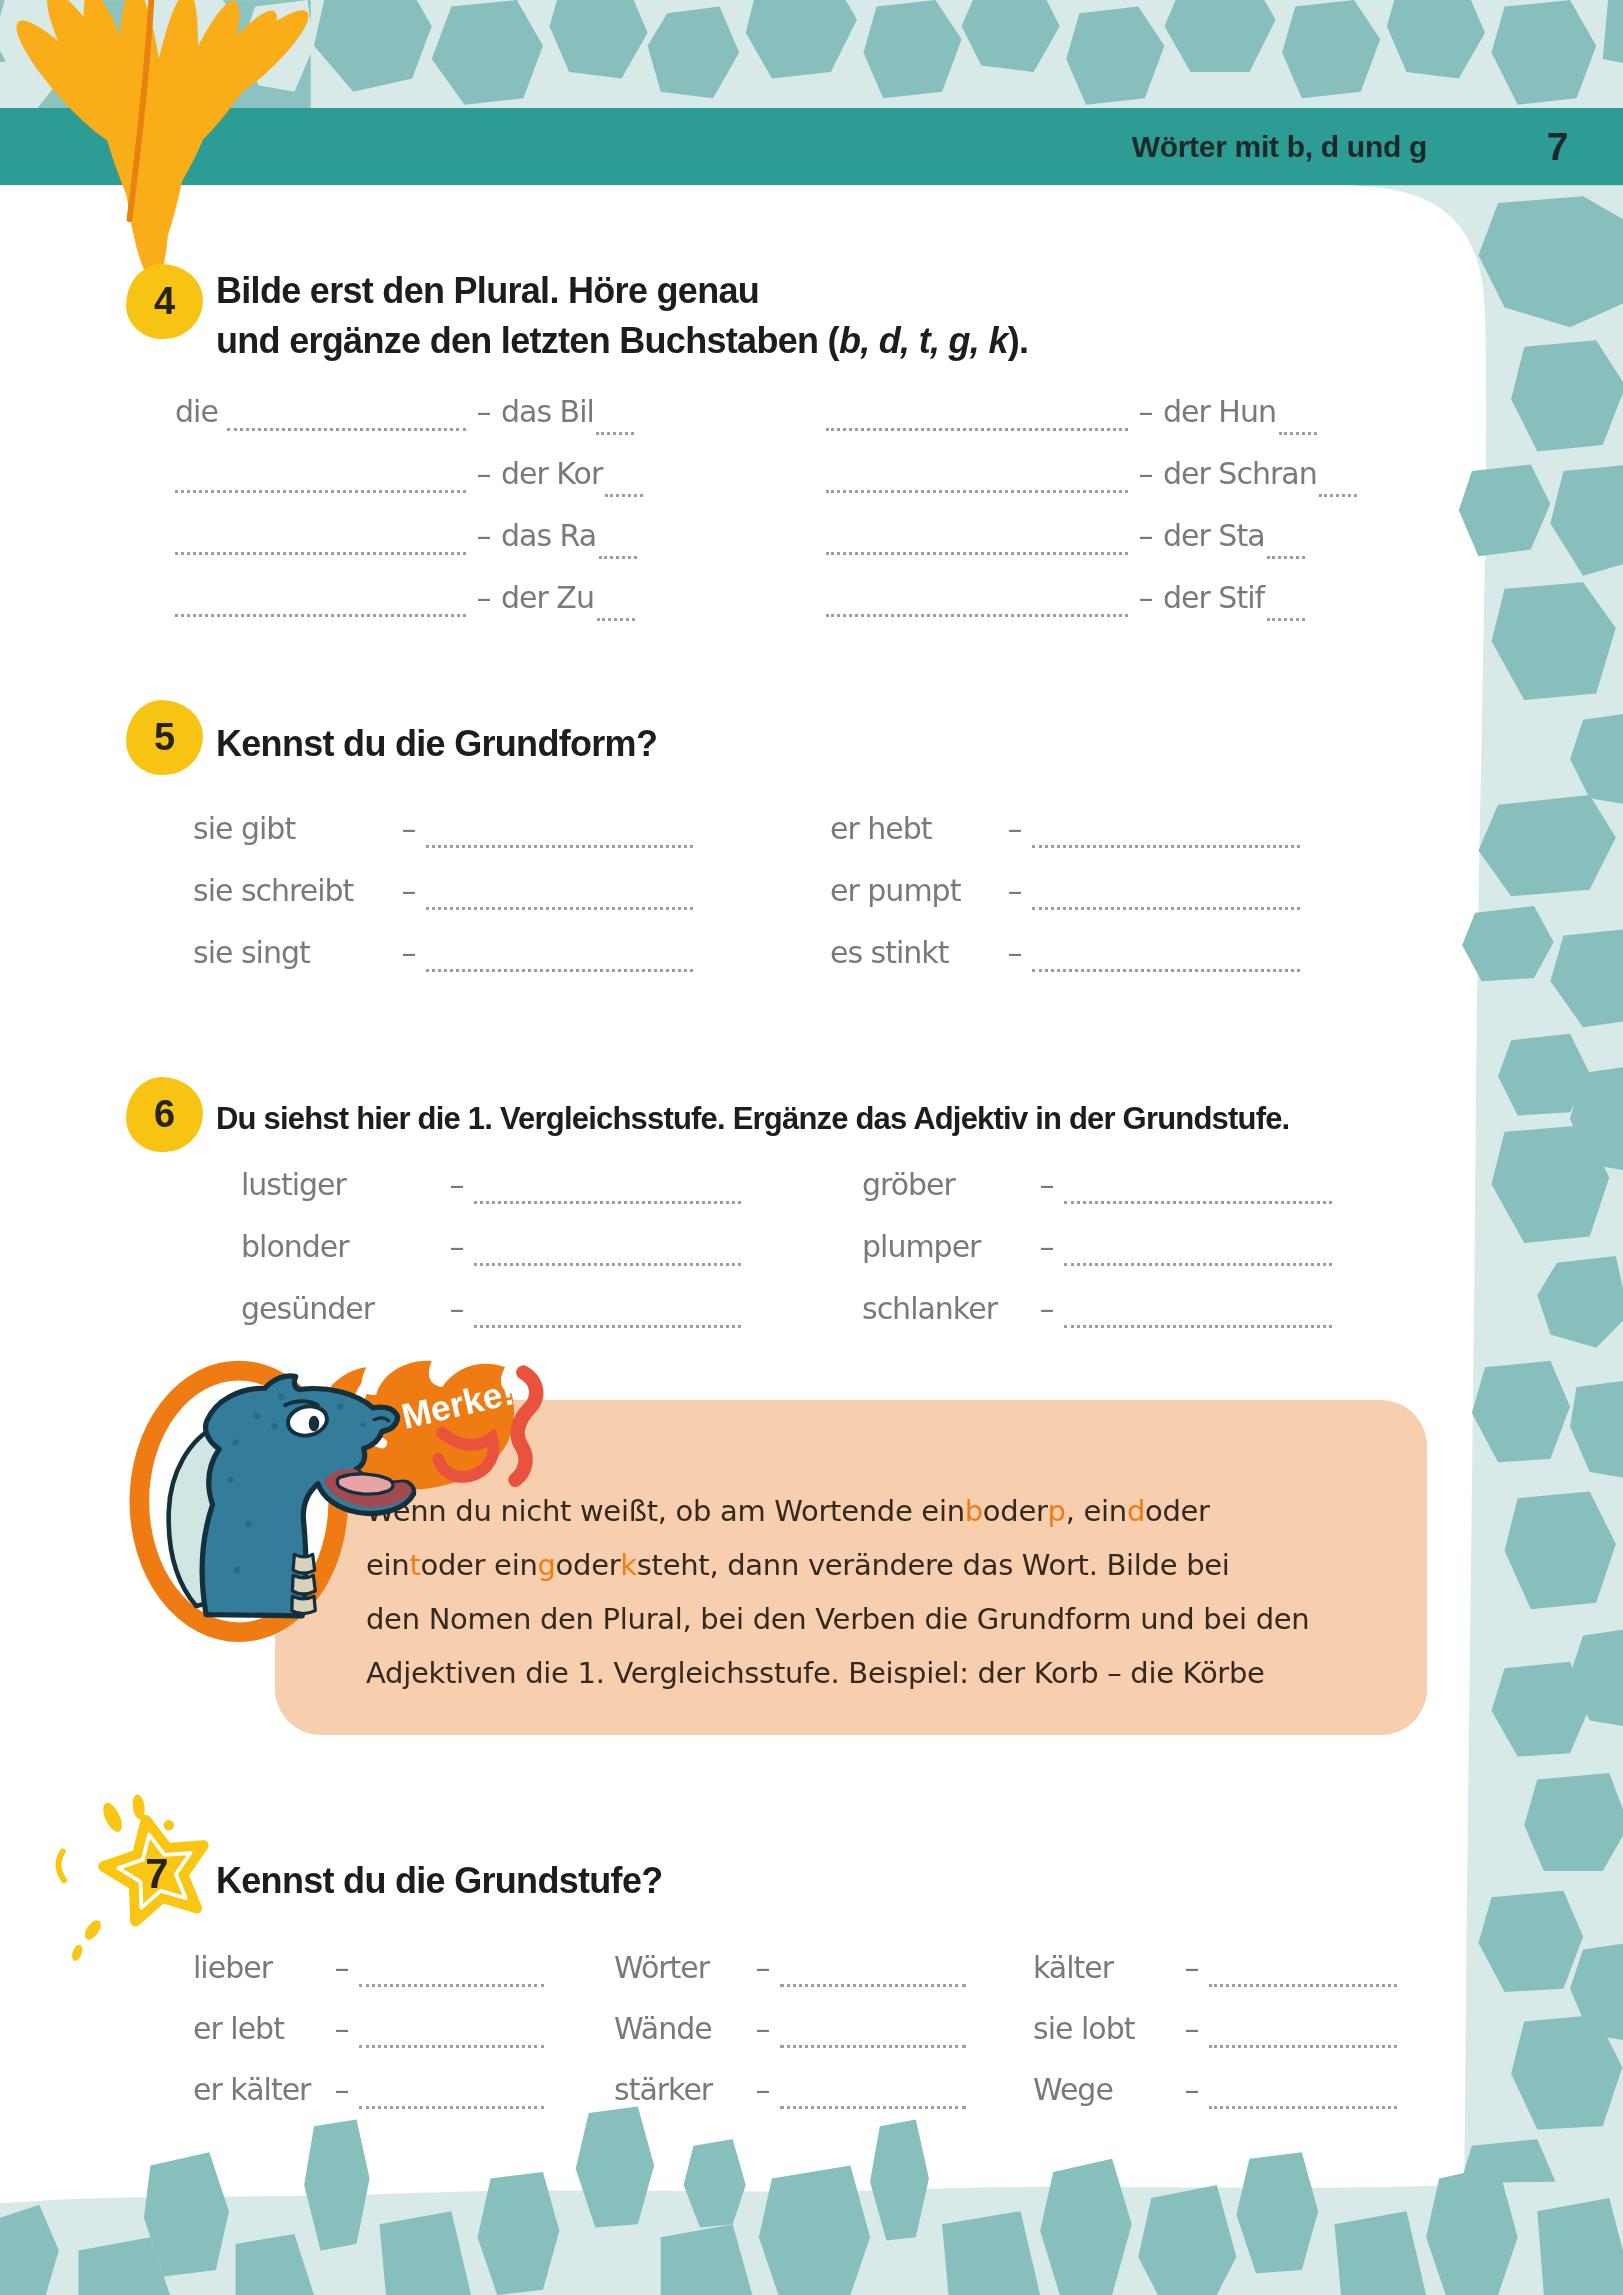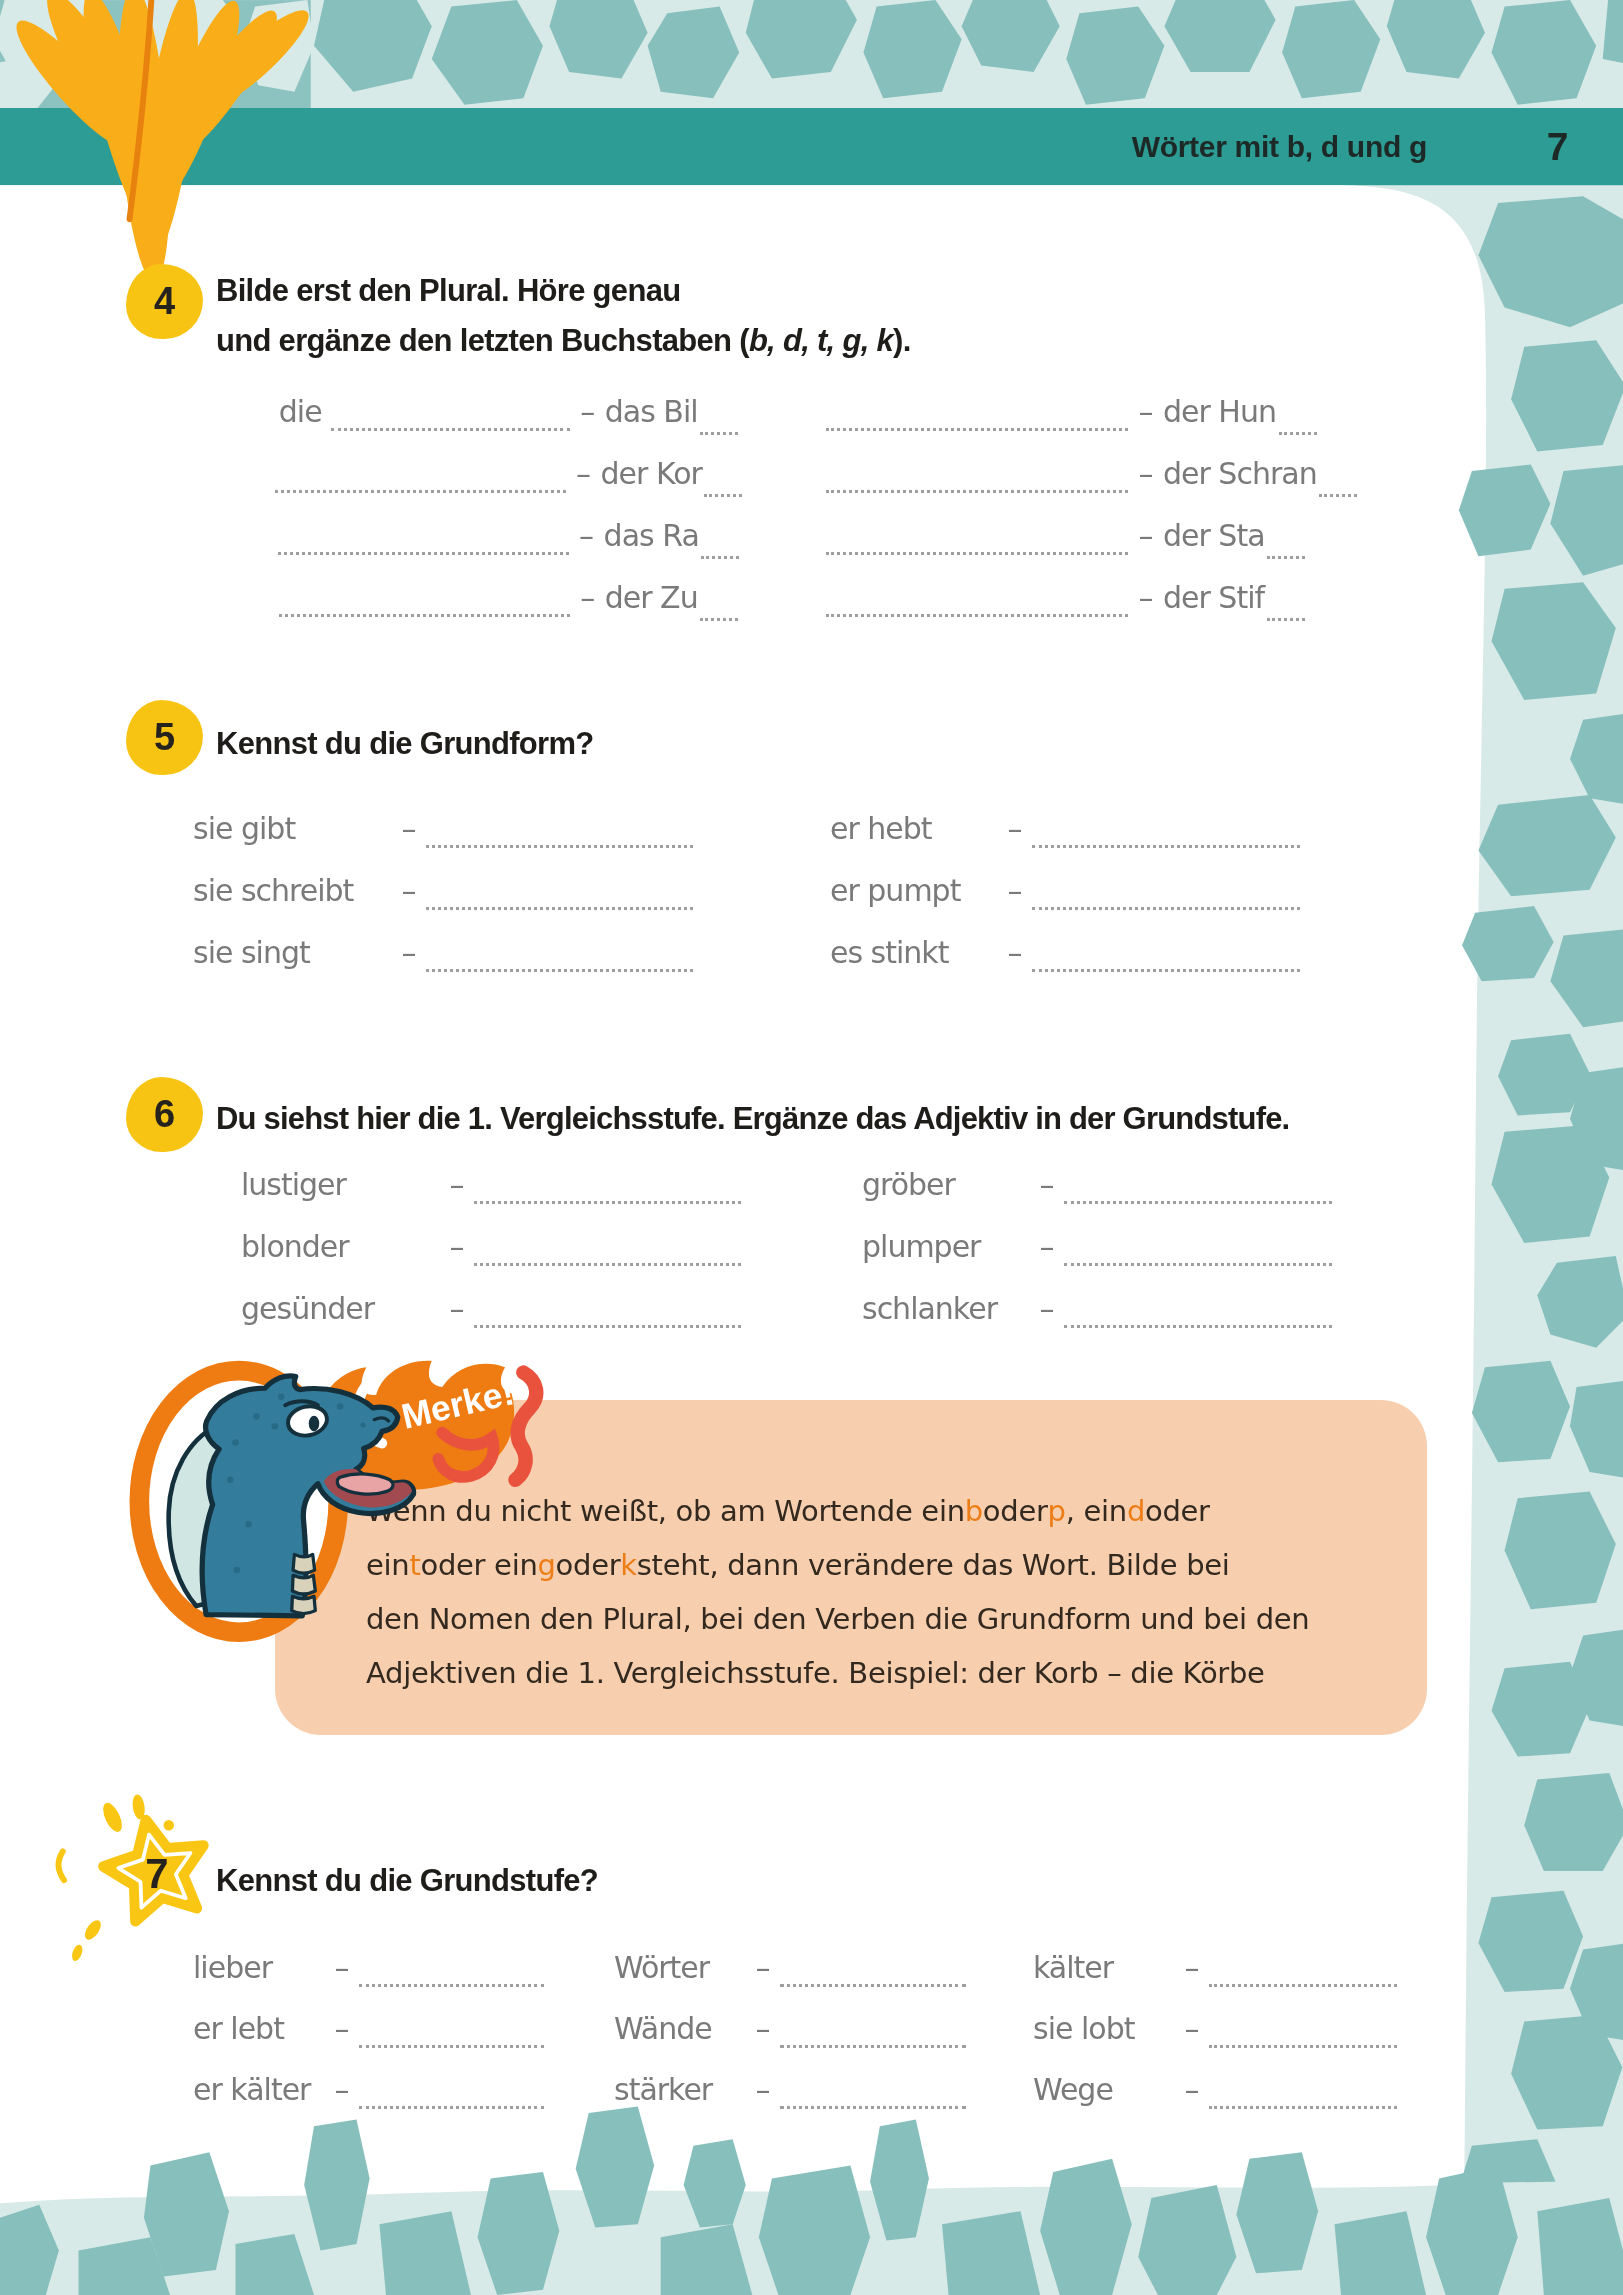--- a/index.html
+++ b/index.html
@@ -21,7 +21,7 @@
          display:flex;align-items:center;justify-content:center;
          font-weight:700;font-size:38px;color:#26231e;}
 
-  .task-title{position:absolute;z-index:2;font-weight:600;font-size:31px;line-height:50px;
+  .task-title{position:absolute;z-index:2;font-weight:600;font-size:36px;line-height:50px;
               color:#1f1d1a;letter-spacing:-0.7px;white-space:nowrap;}
   .task-title.small{font-size:31px;letter-spacing:-0.8px;}
   .seg-italic{font-style:italic;}

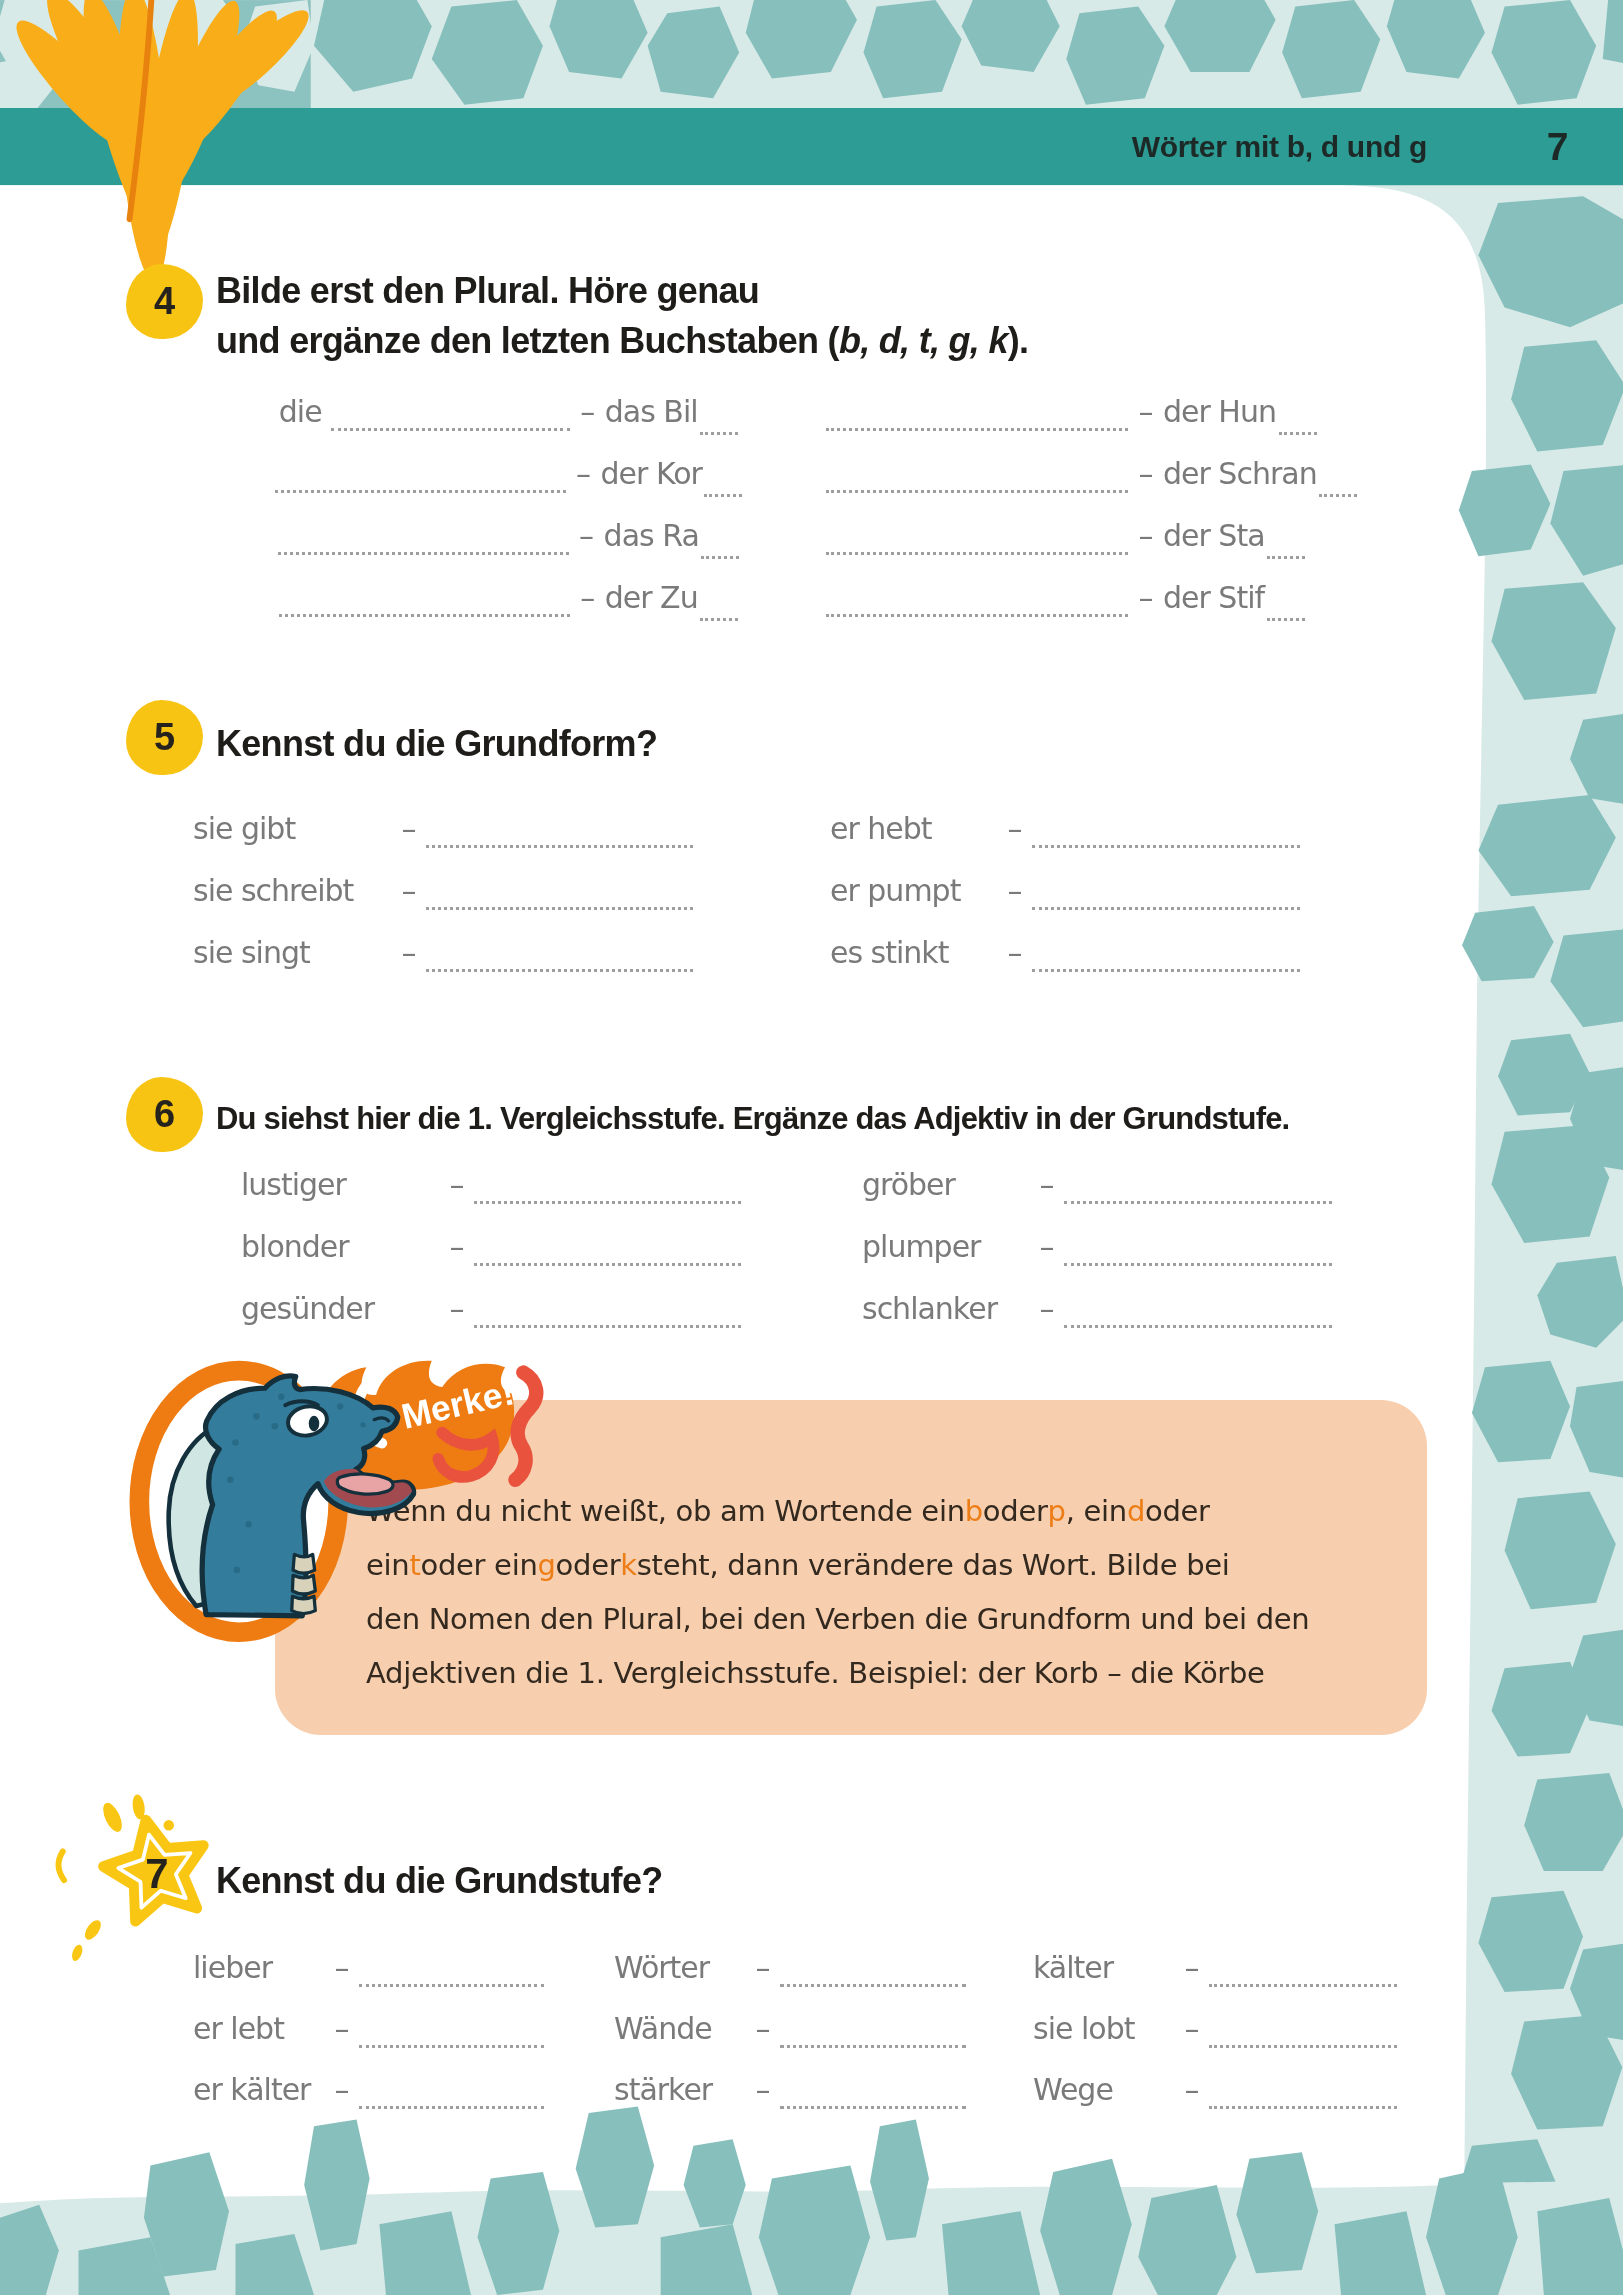--- a/index.html
+++ b/index.html
@@ -164,7 +164,7 @@
     <div><span>und ergänze den letzten Buchstaben (</span><span class="seg-italic">b, d, t, g, k</span><span>).</span></div>
   </div>
 
-  <div class="fillcol" style="left:193px;top:393px;width:631px;align-items:center;">
+  <div class="fillcol" style="left:175px;top:393px;width:631px;">
     <div class="frow">
       <span class="lead" style="width:291px;">
           <span class="ex prefix">die</span>

